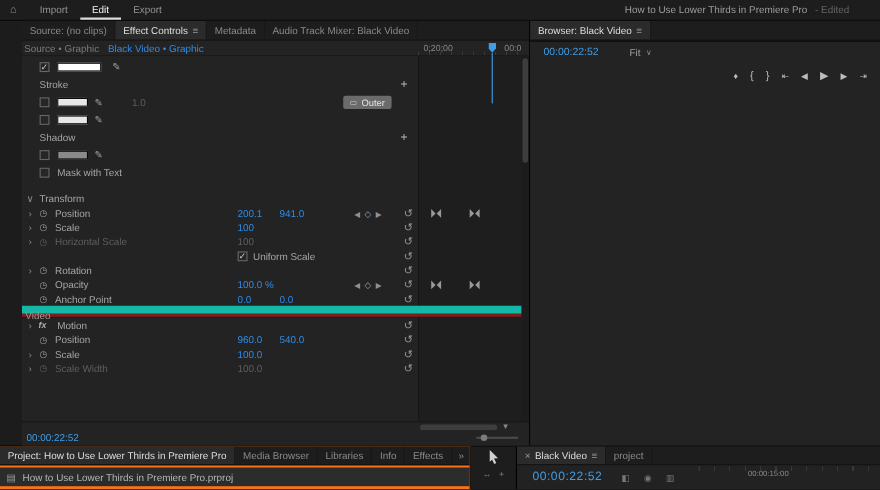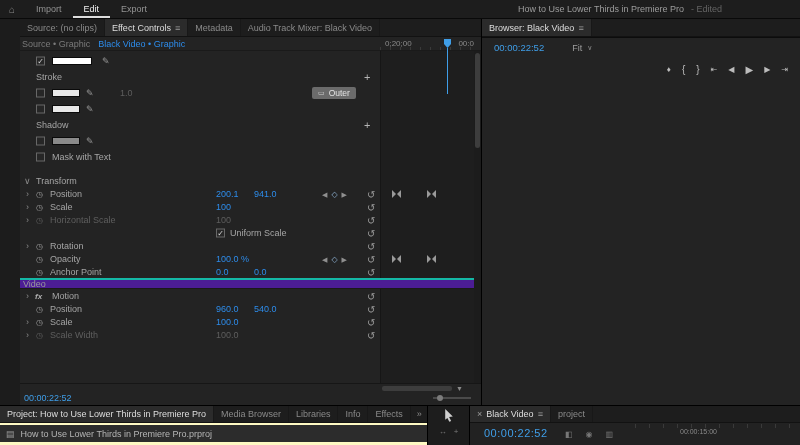--- a/index.html
+++ b/index.html
@@ -12,7 +12,7 @@
   .htab{padding:0 11px;color:#939393;height:100%;display:flex;align-items:center;}
   .htab.active{color:#f2f2f2;box-shadow:inset 0 -2px 0 #dcdcdc;}
   .hdr .title{margin-left:auto;color:#9c9c9c;padding-left:46px;}
-  .hdr .edited{color:#646464;margin:0 78px 0 7px;}
+  .hdr .edited{color:#646464;margin:0 28px 0 7px;}
 
   
   .main{display:flex;height:386px;margin-left:20px;}

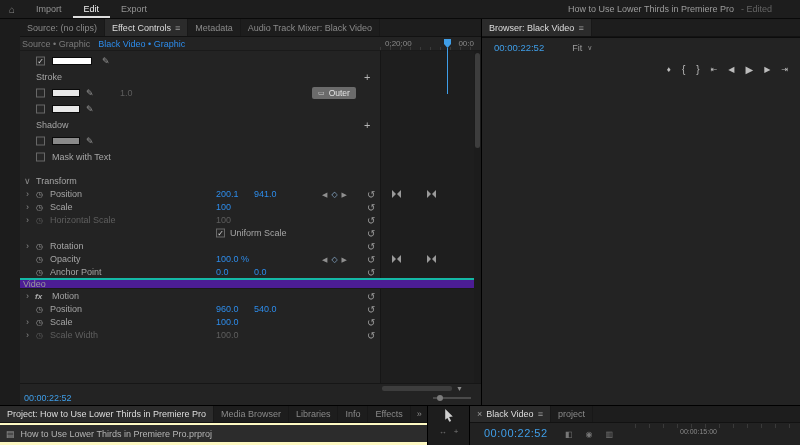--- a/index.html
+++ b/index.html
@@ -69,7 +69,7 @@
   .outer-btn{left:292px;background:#6b6b6b;color:#e2e2e2;border-radius:2px;padding:1px 6px;display:flex;align-items:center;gap:4px;font-size:8.5px;}
   .outer-btn i{font-style:normal;color:#cfcfcf;font-size:7px;}
   .fxb{font-style:italic;font-weight:bold;color:#b0b0b0;font-size:8px;}
-  .sect{background:#4c1d95;border-top:2px solid #14b8a6;border-bottom:1px solid #1a1a1a;}
+  .sect{background:#7f1d1d;border-top:7px solid #14b8a6;border-bottom:1px solid #1a1a1a;}
   .sect .slbl{left:3px;color:#9a9a9a;}
 
   .ec-foot{border-top:1px solid #161616;height:22px;position:relative;}

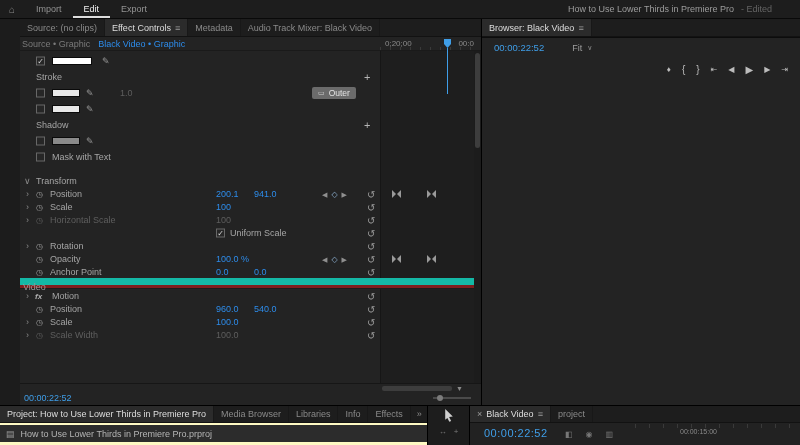--- a/index.html
+++ b/index.html
@@ -99,7 +99,7 @@
 
   
   .bottom{border-top:1px solid #000;display:flex;height:40px;background:#1d1d1d;}
-  .b-left{width:428px;display:flex;flex-direction:column;border-right:1px solid #000;background:#fef9c3;}
+  .b-left{width:428px;display:flex;flex-direction:column;border-right:1px solid #000;background:#f97316;}
   .b-left .tabbar,.b-right .tabbar{flex:0 0 17px;height:17px;}
   .proj-item{margin-top:2px;height:17px;background:#2c2c2c;display:flex;align-items:center;gap:6px;padding-left:6px;color:#b5b5b5;}
   .ficon{color:#9a9a9a;font-size:9px;}

